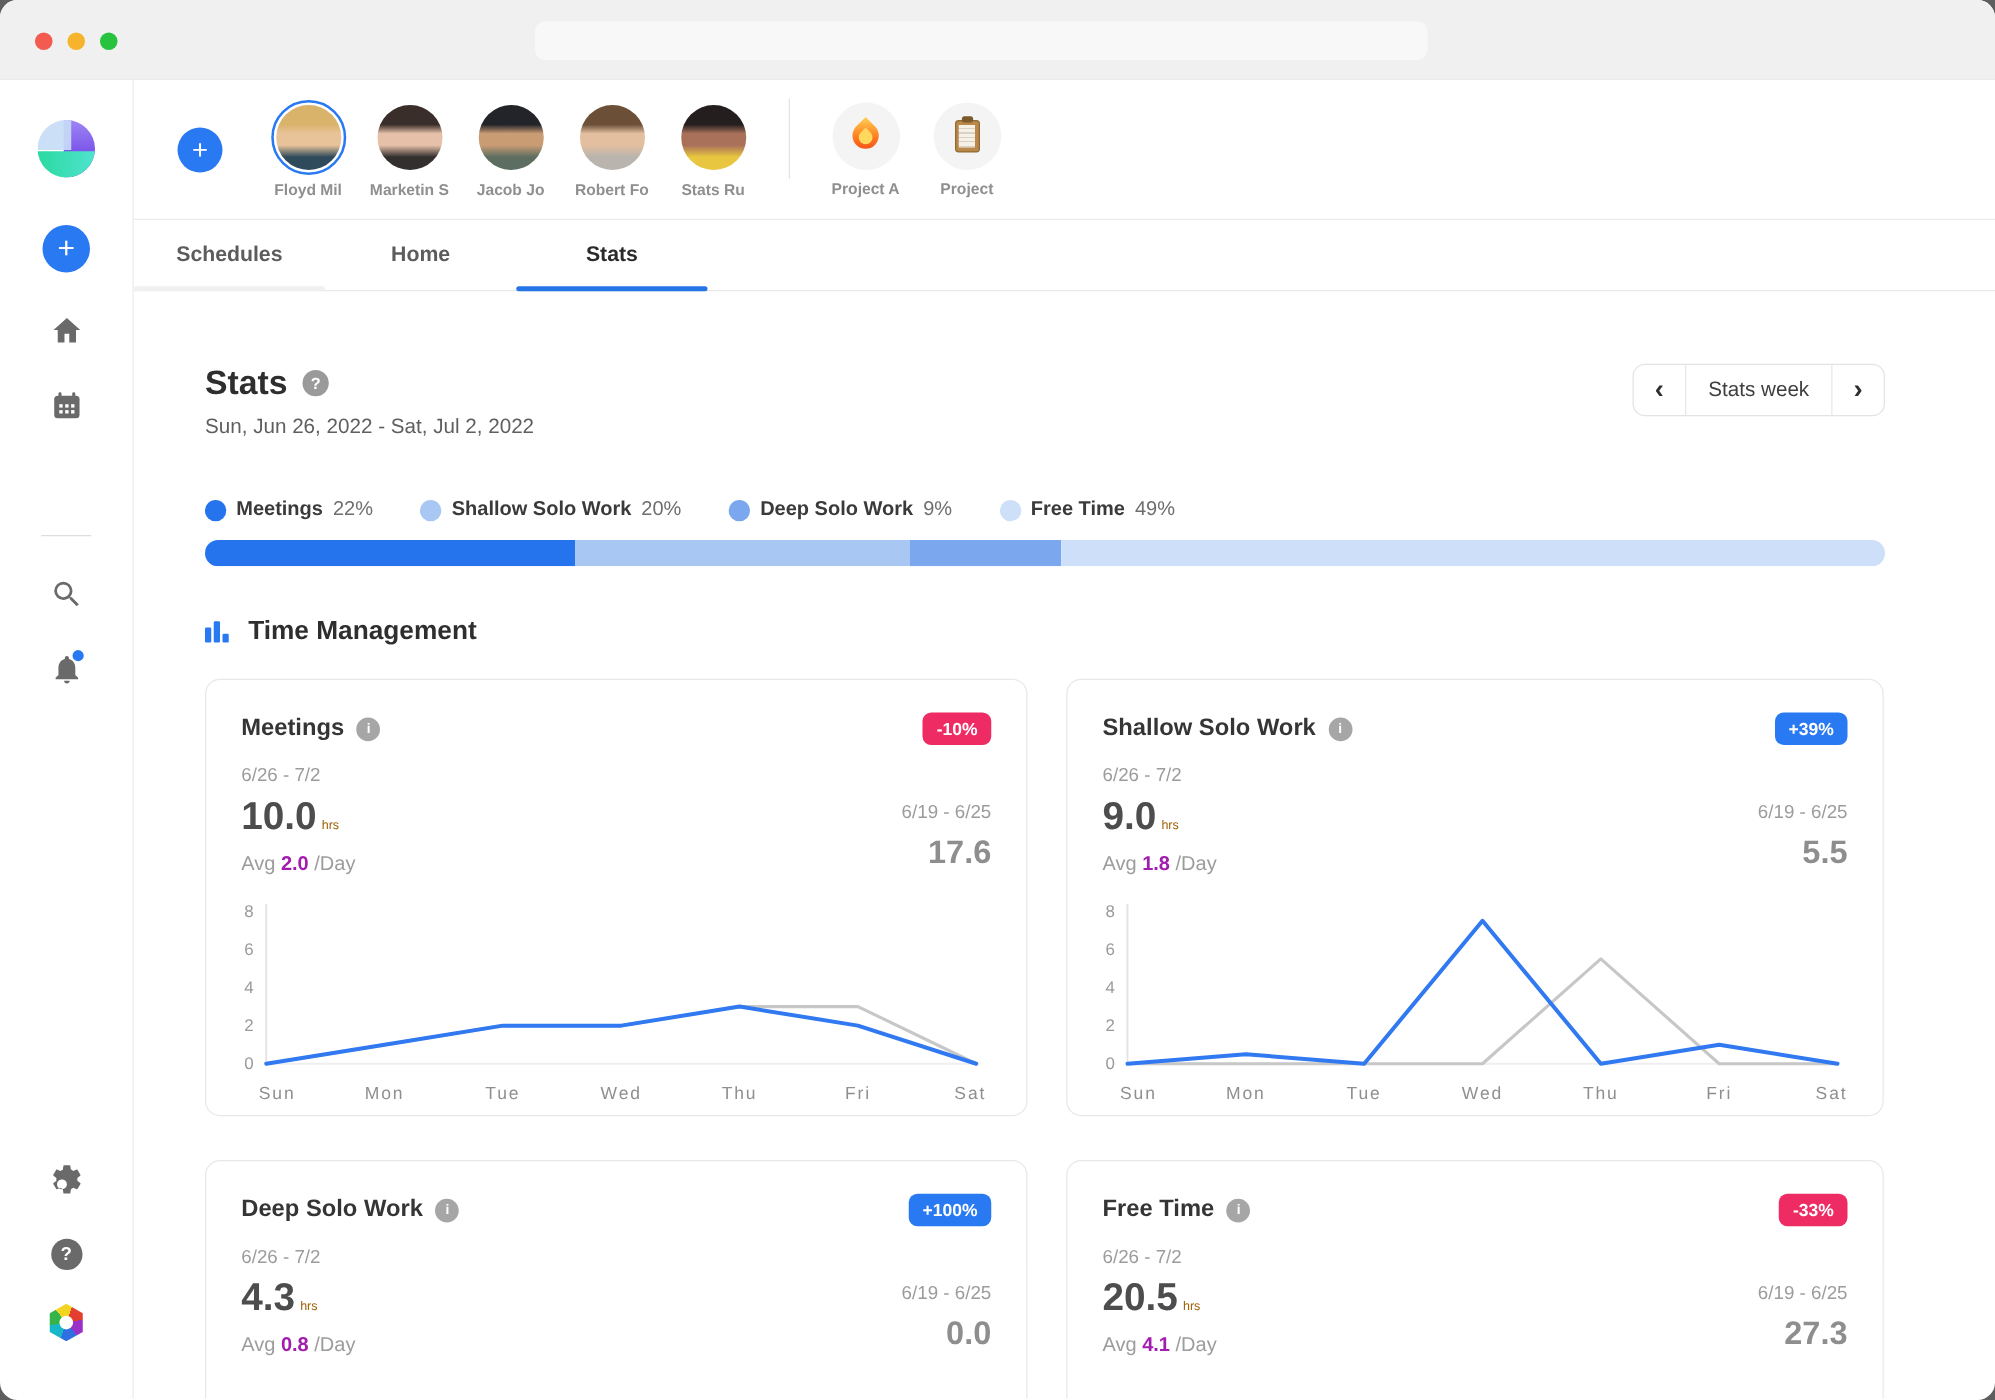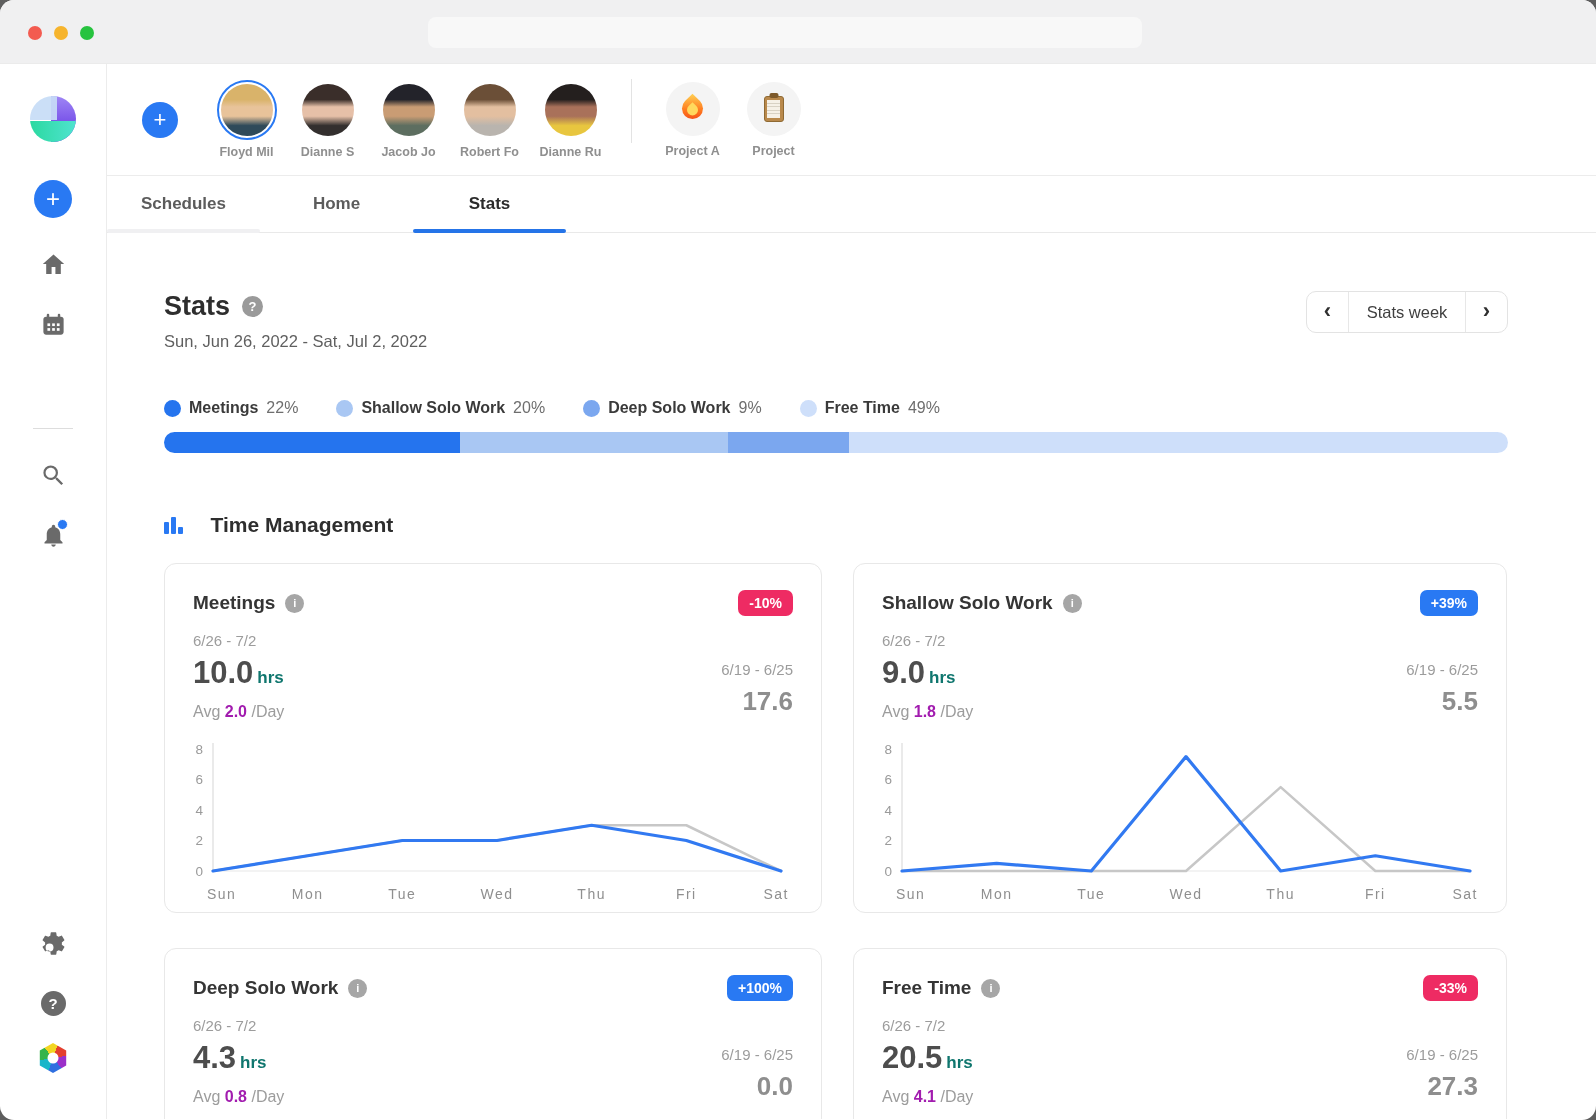--- a/index.html
+++ b/index.html
@@ -204,7 +204,7 @@
           <div class="avatar-ring">
               <div class="avatar" style="background: linear-gradient(rgb(58, 46, 42) 0%, rgb(58, 46, 42) 30%, rgb(230, 192, 168) 44%, rgb(230, 192, 168) 62%, rgb(51, 47, 46) 80%);"></div>
             </div>
-          <div class="person-name">Dianne S</div>
+          <div class="person-name">Marketin S</div>
         </div>
         <div class="person">
           <div class="avatar-ring">

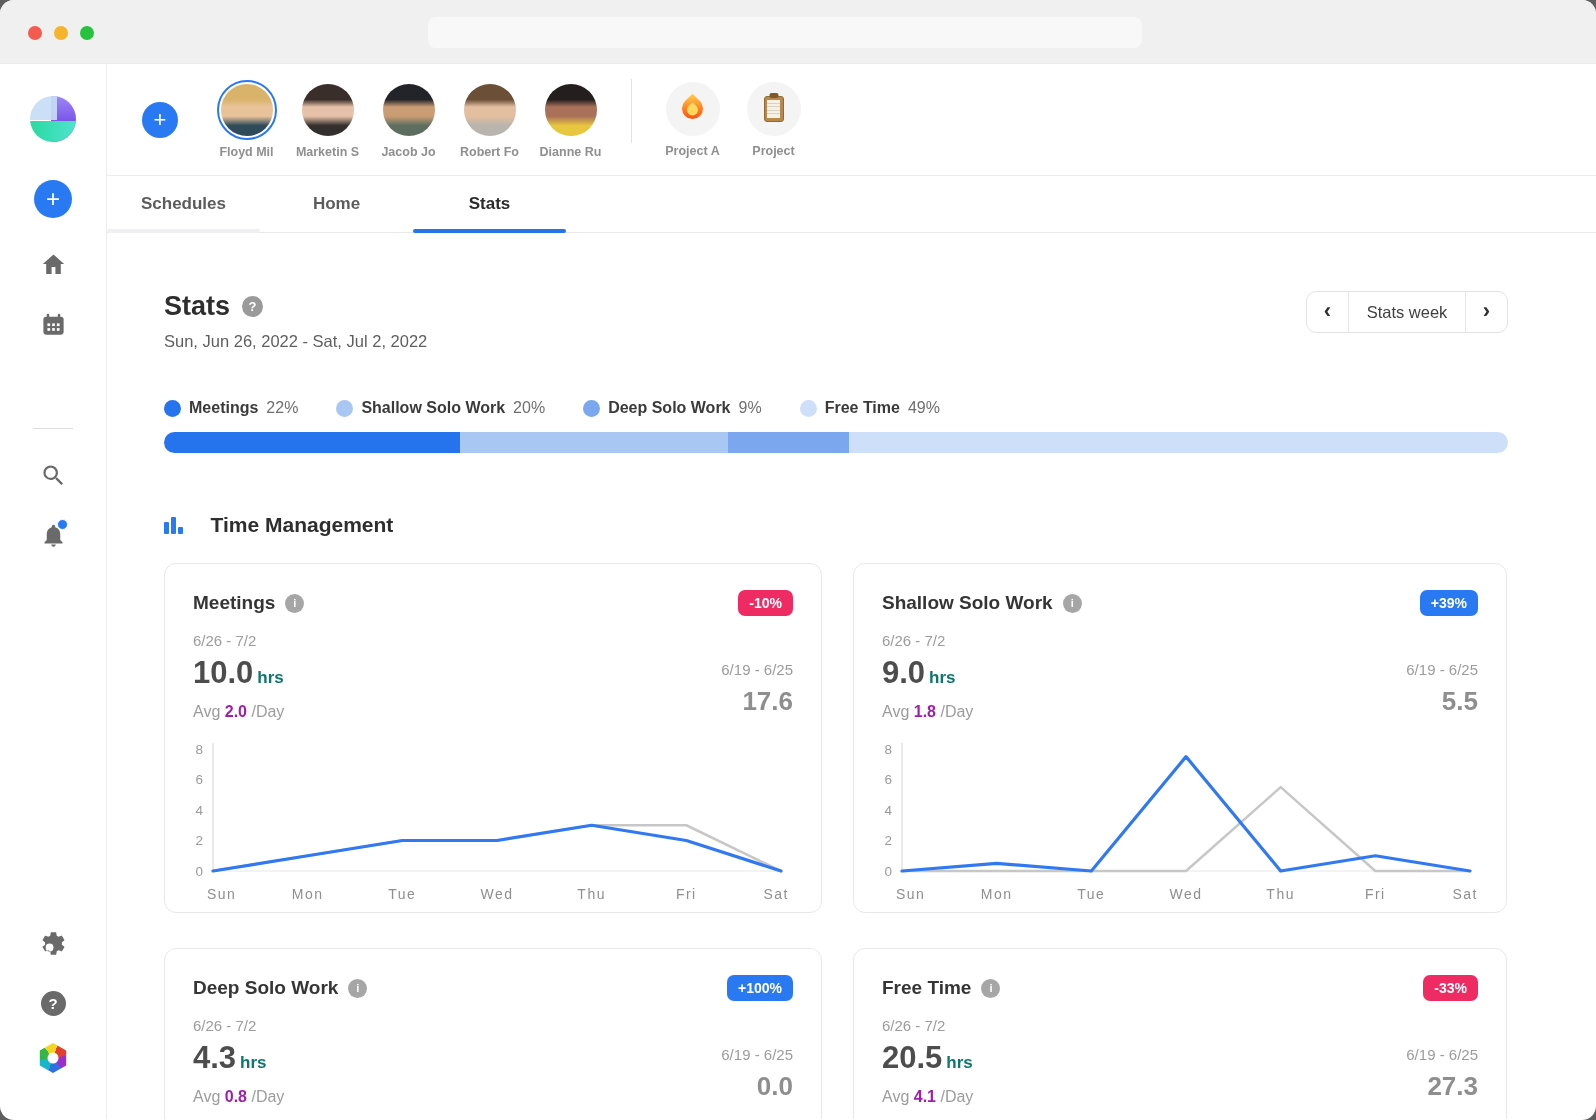--- a/index.html
+++ b/index.html
@@ -222,7 +222,7 @@
           <div class="avatar-ring">
               <div class="avatar" style="background: linear-gradient(rgb(36, 31, 30) 0%, rgb(36, 31, 30) 30%, rgb(169, 113, 90) 44%, rgb(169, 113, 90) 62%, rgb(232, 198, 63) 80%);"></div>
             </div>
-          <div class="person-name">Dianne Ru</div>
+          <div class="person-name">Stats Ru</div>
         </div>
 
         <div class="people-divider"></div>

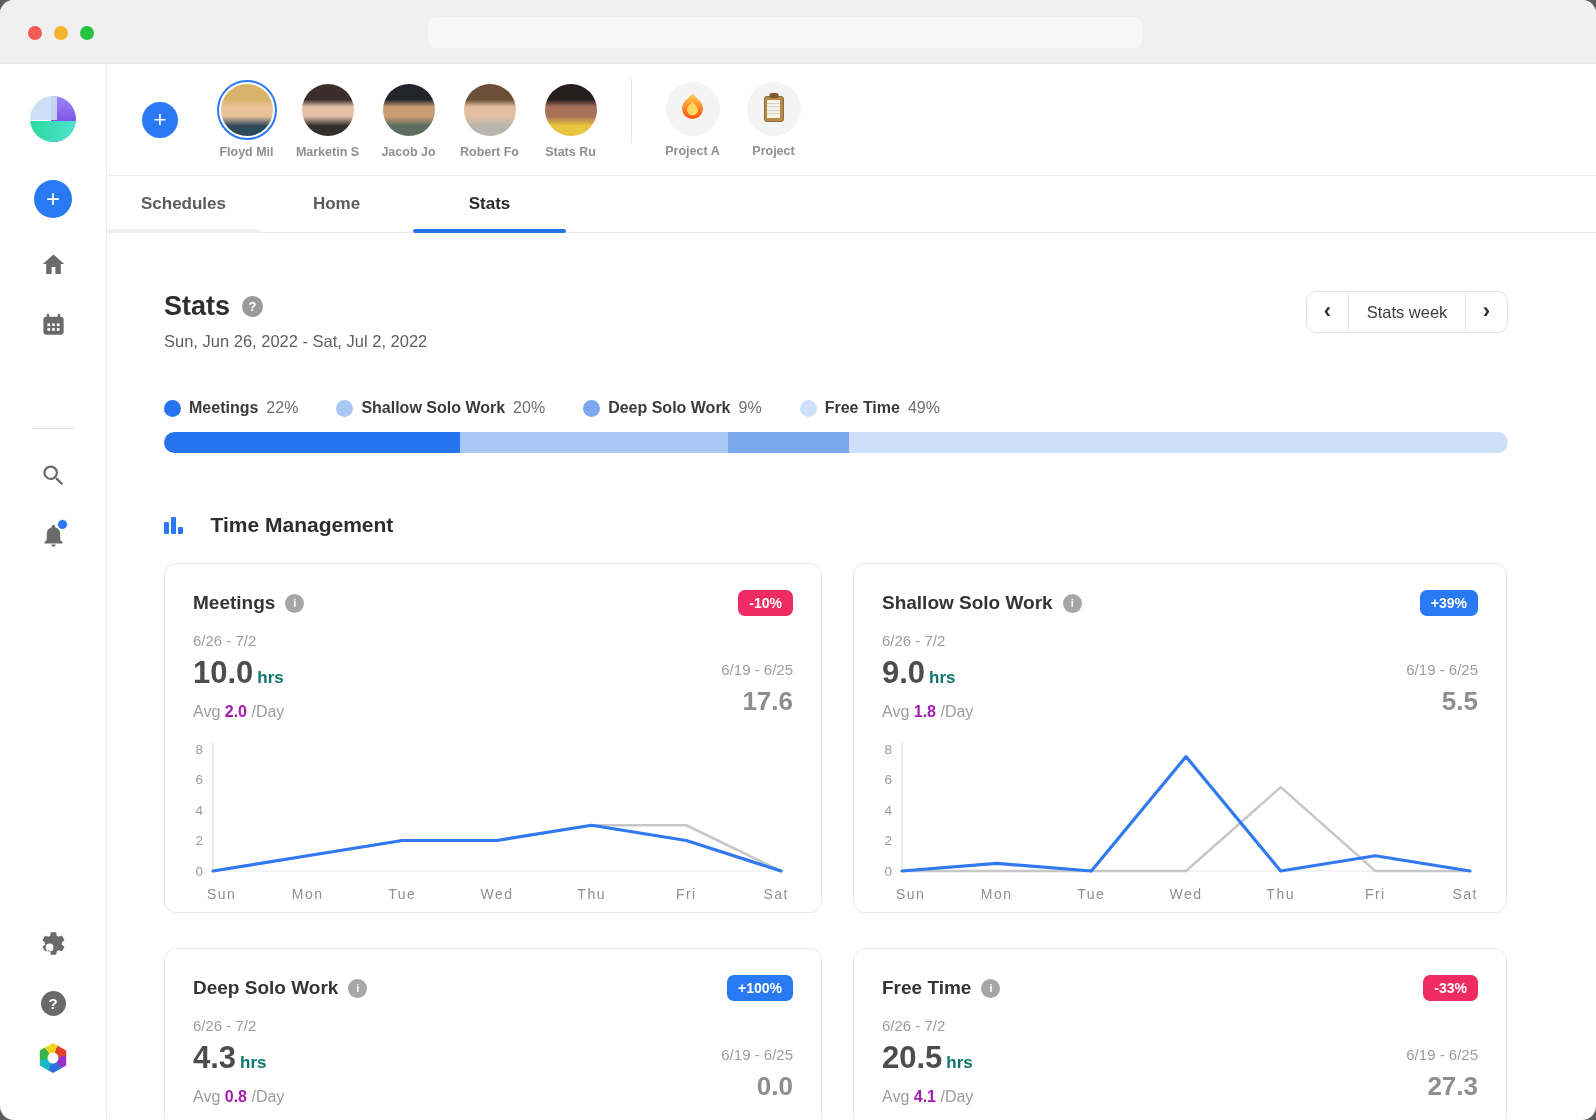--- a/index.html
+++ b/index.html
@@ -90,7 +90,7 @@
   .dist-bar { margin-top:15px; height:21px; border-radius:11px; overflow:hidden; display:flex; }
   .dist-bar .seg { height:100%; }
 
-  .tm-head { margin-top:60px; display:flex; align-items:center; gap:28px; }
+  .tm-head { margin-top:40px; display:flex; align-items:center; gap:16px; }
   .tm-icon { display:flex; align-items:flex-end; gap:2.5px; height:17px; }
   .tm-icon i { width:4.5px; background:#2979f3; border-radius:1px; }
   .tm-icon i:nth-child(1){ height:12px; } .tm-icon i:nth-child(2){ height:17px; } .tm-icon i:nth-child(3){ height:7px; }

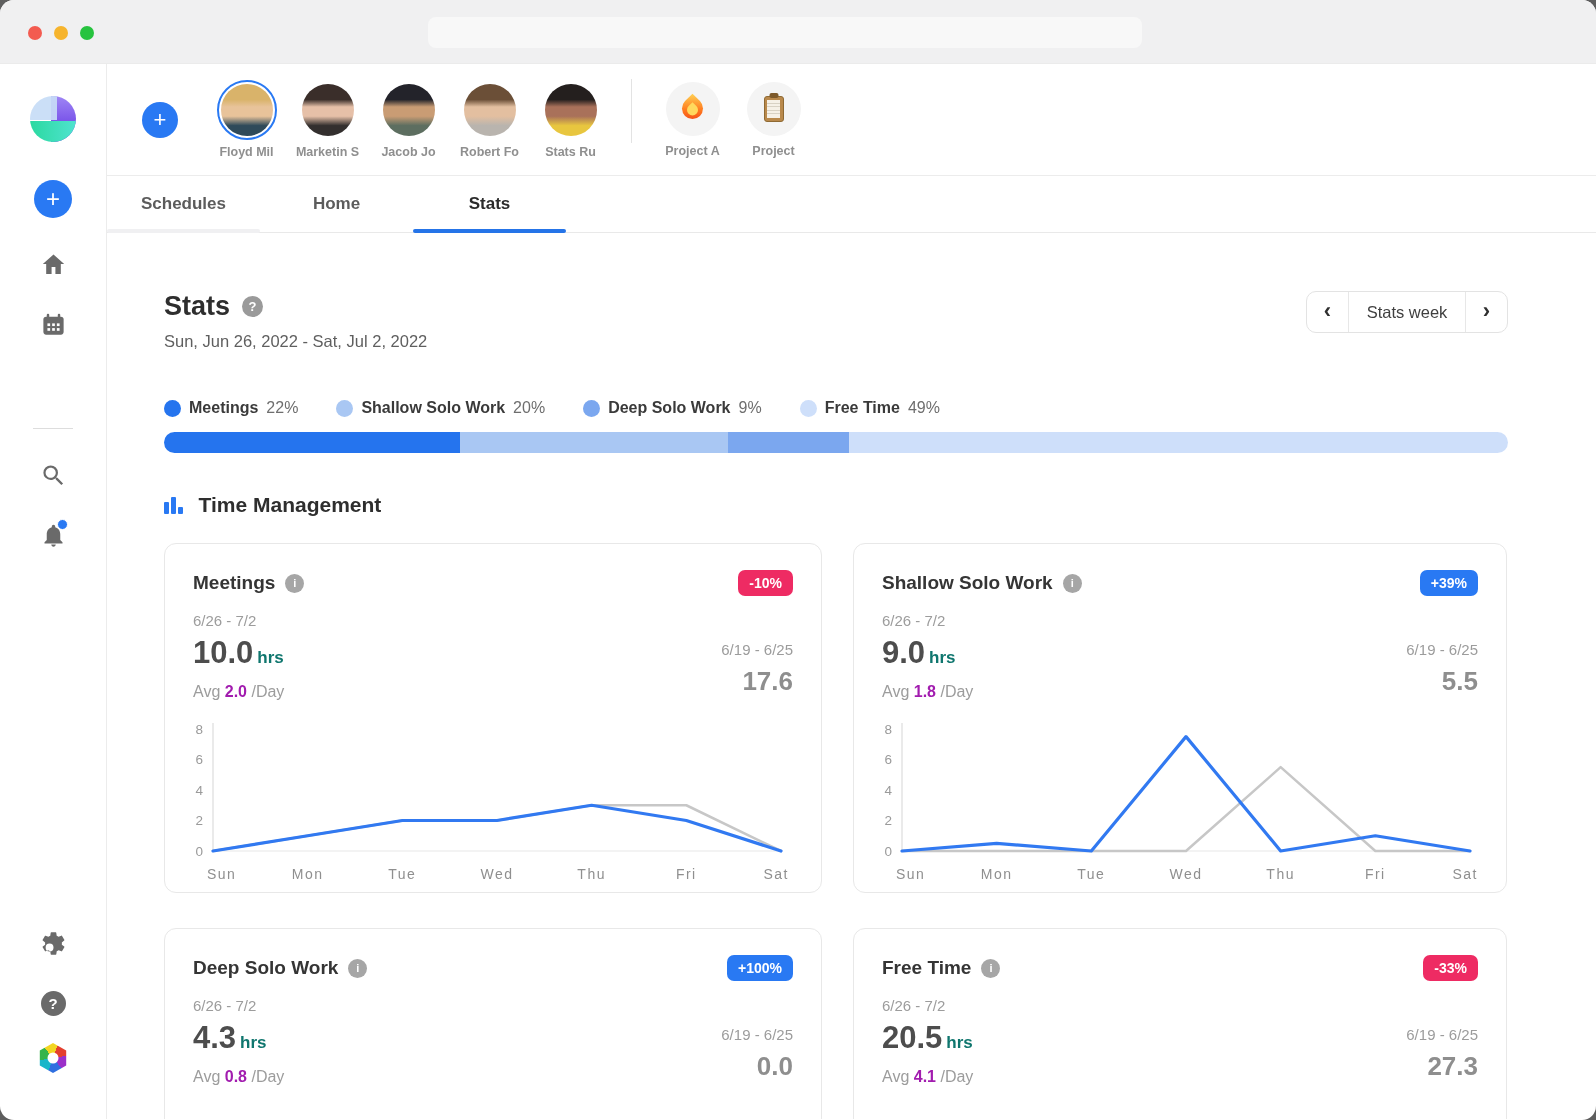--- a/index.html
+++ b/index.html
@@ -105,7 +105,7 @@
   .card-cols { display:flex; justify-content:space-between; margin-top:16px; }
   .range { font-size:15px; color:#9c9c9c; }
   .big-val { margin-top:6px; font-size:31px; font-weight:700; color:#4d4d4d; }
-  .big-val .unit { font-size:17px; font-weight:700; color:#0f766e; margin-left:4px; }
+  .big-val .unit { font-size:10px; font-weight:400; color:#a16207; margin-left:4px; }
   .prev-col { text-align:right;margin-top:29px; }
   .prev-val { margin-top:8px; font-size:26px; font-weight:700; color:#8e8e8e; }
   .avg-row { margin-top:12px; font-size:16px; color:#9c9c9c; }

